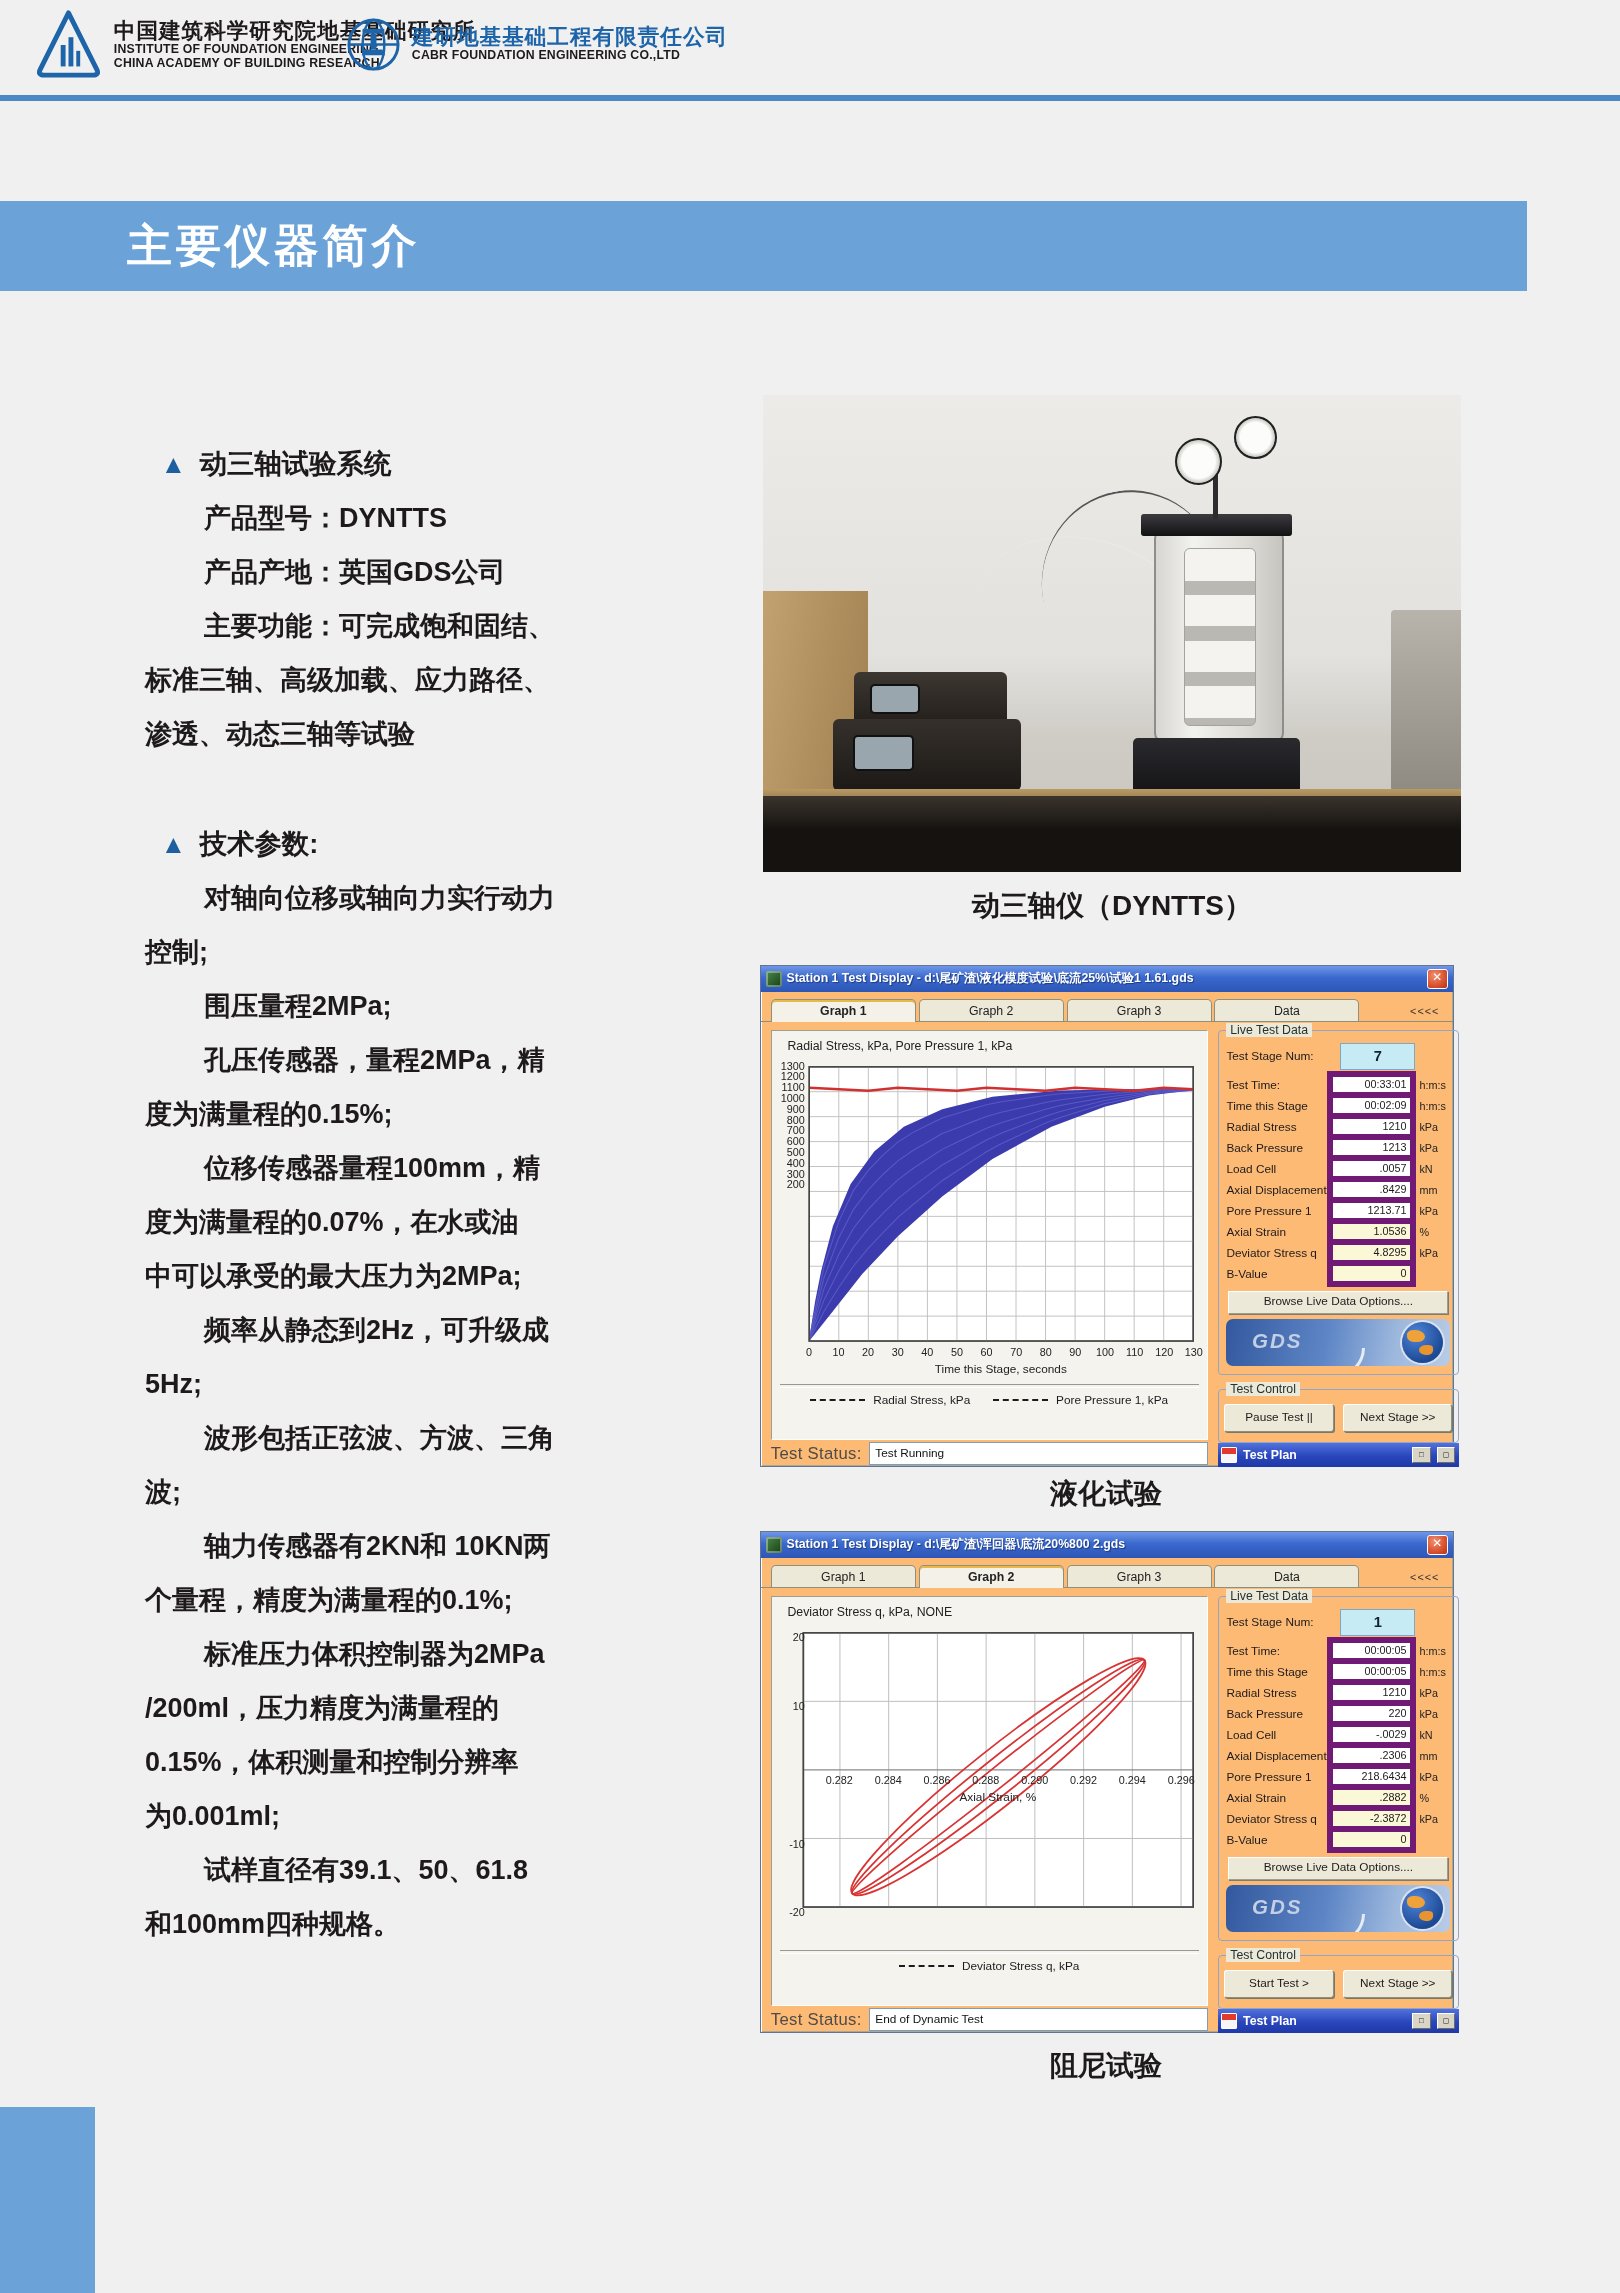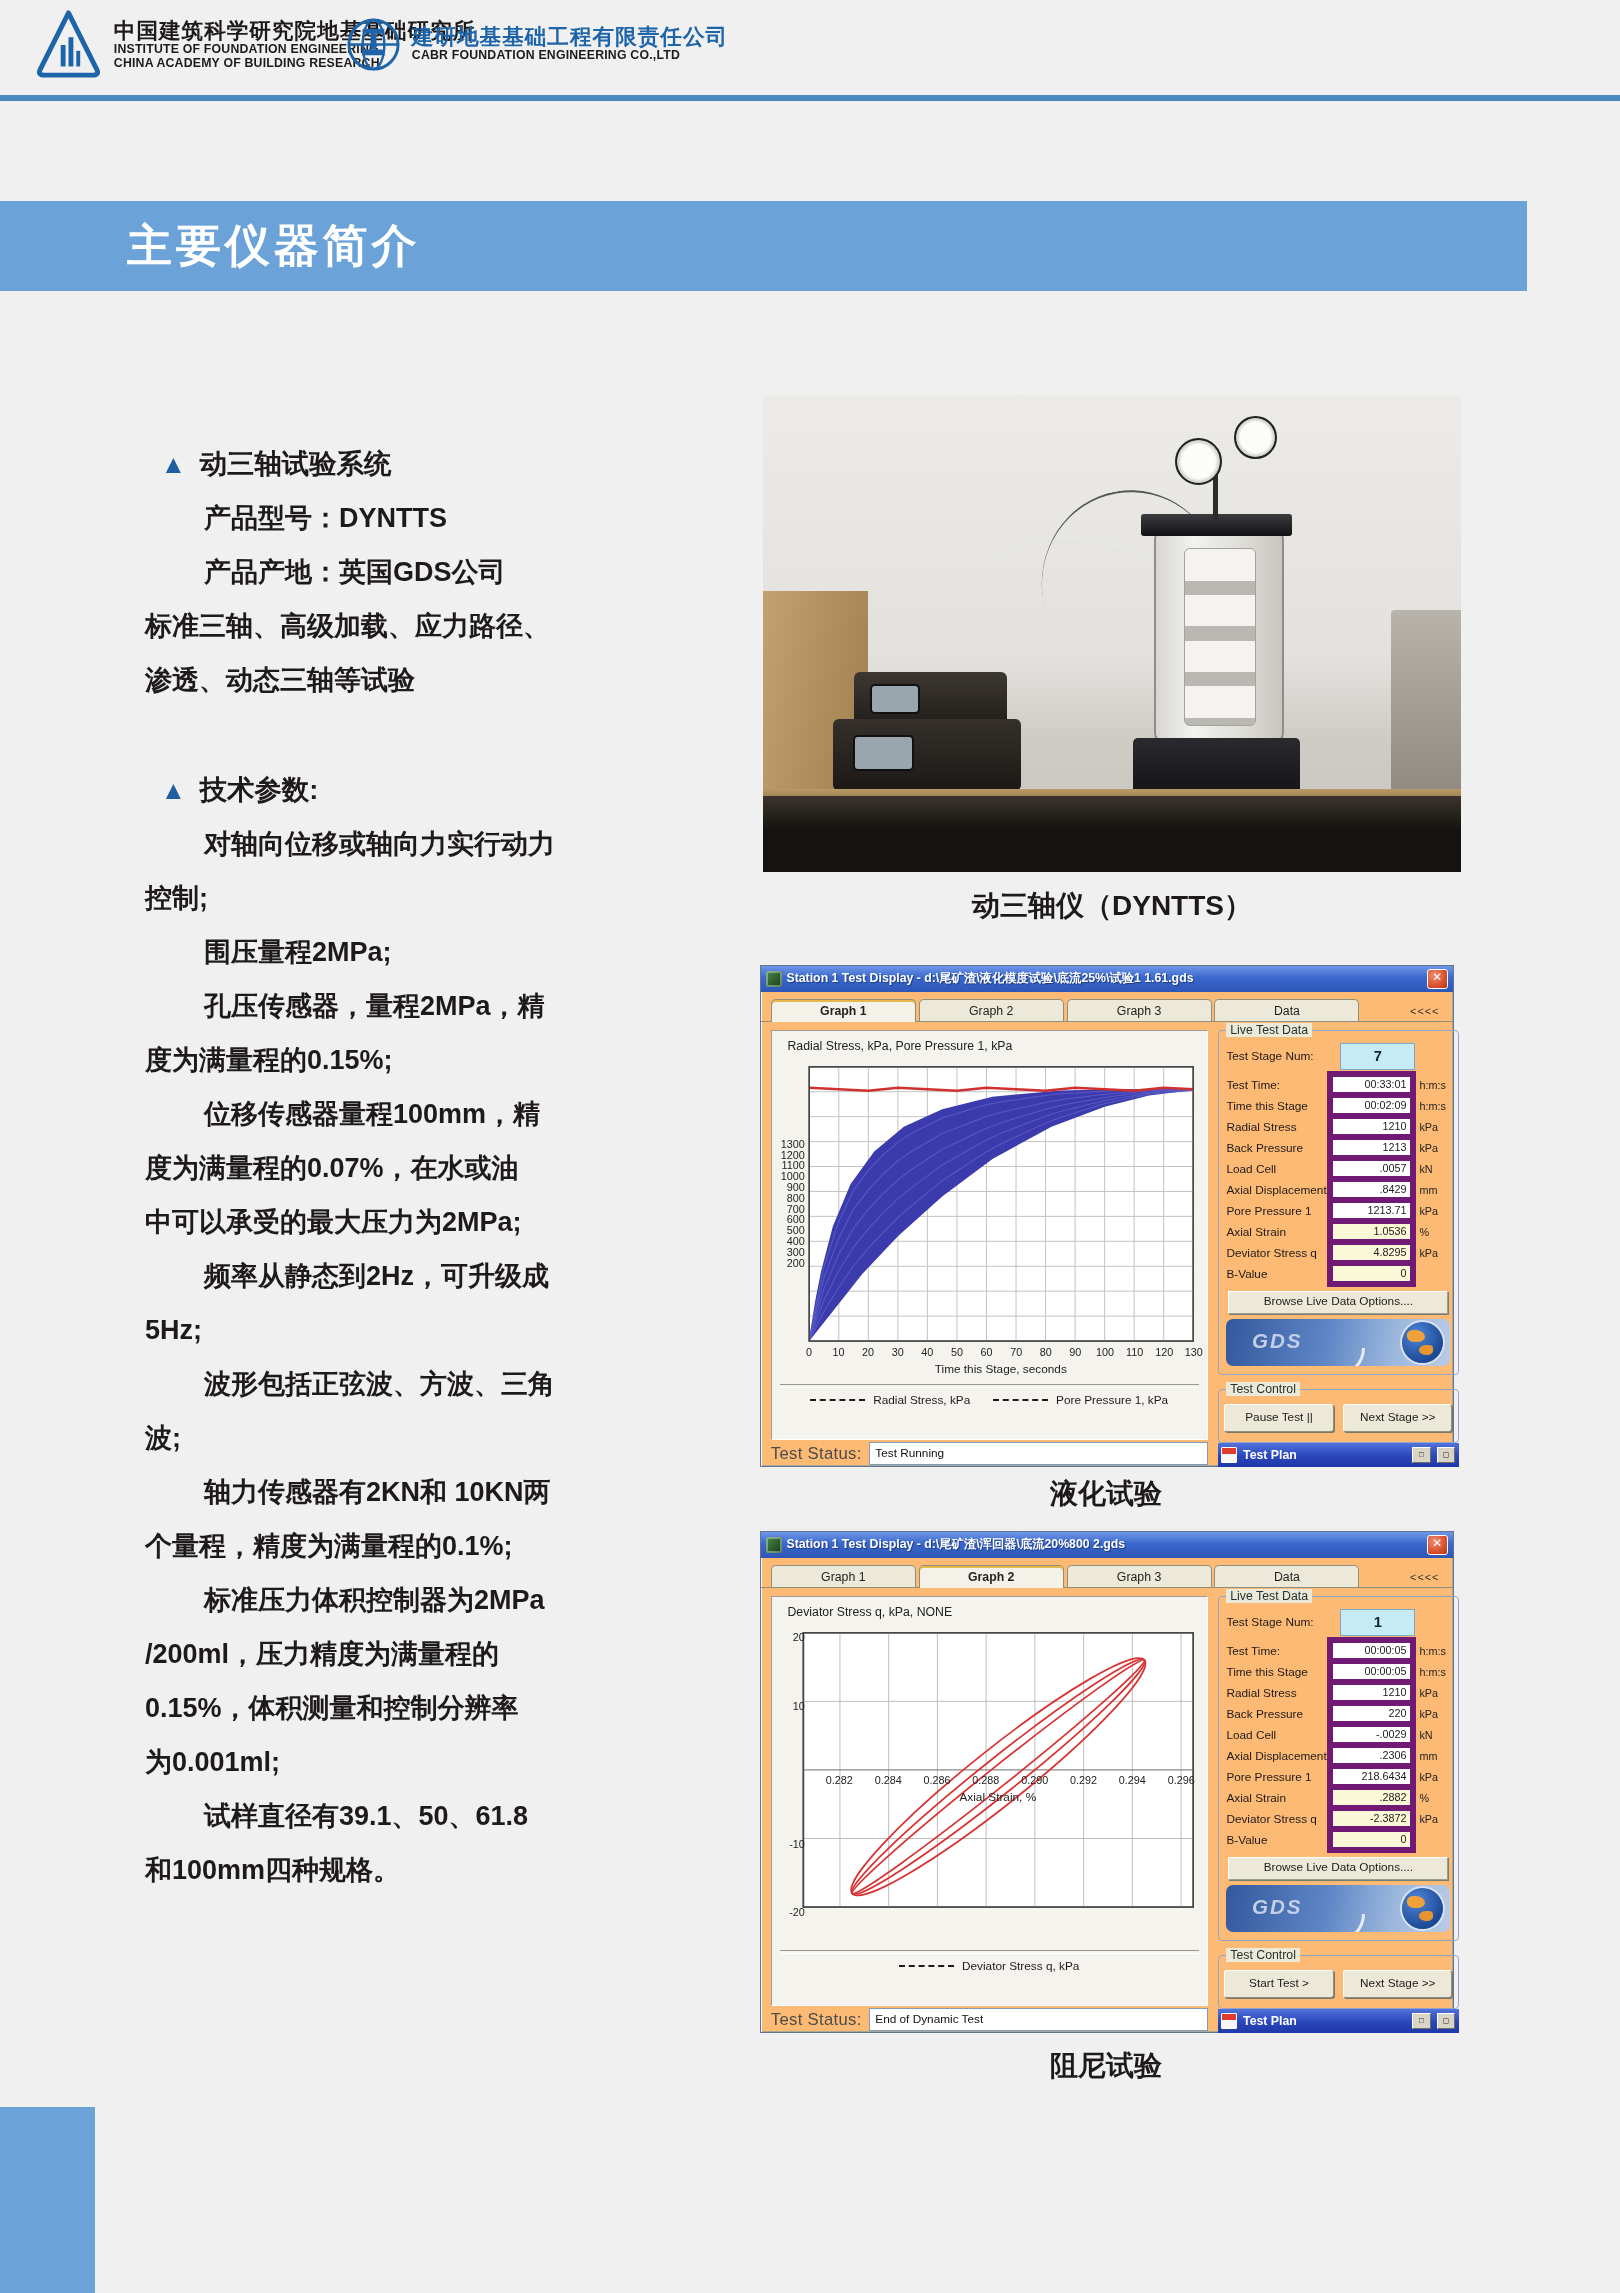--- a/index.html
+++ b/index.html
@@ -174,6 +174,7 @@
 
     <div class="bodyline indent">产品型号：DYNTTS</div>
         <div class="bodyline indent">产品产地：英国GDS公司</div>
+        <div class="bodyline indent">主要功能：可完成饱和固结、</div>
         <div class="bodyline">标准三轴、高级加载、应力路径、</div>
         <div class="bodyline">渗透、动态三轴等试验</div>
       </div>

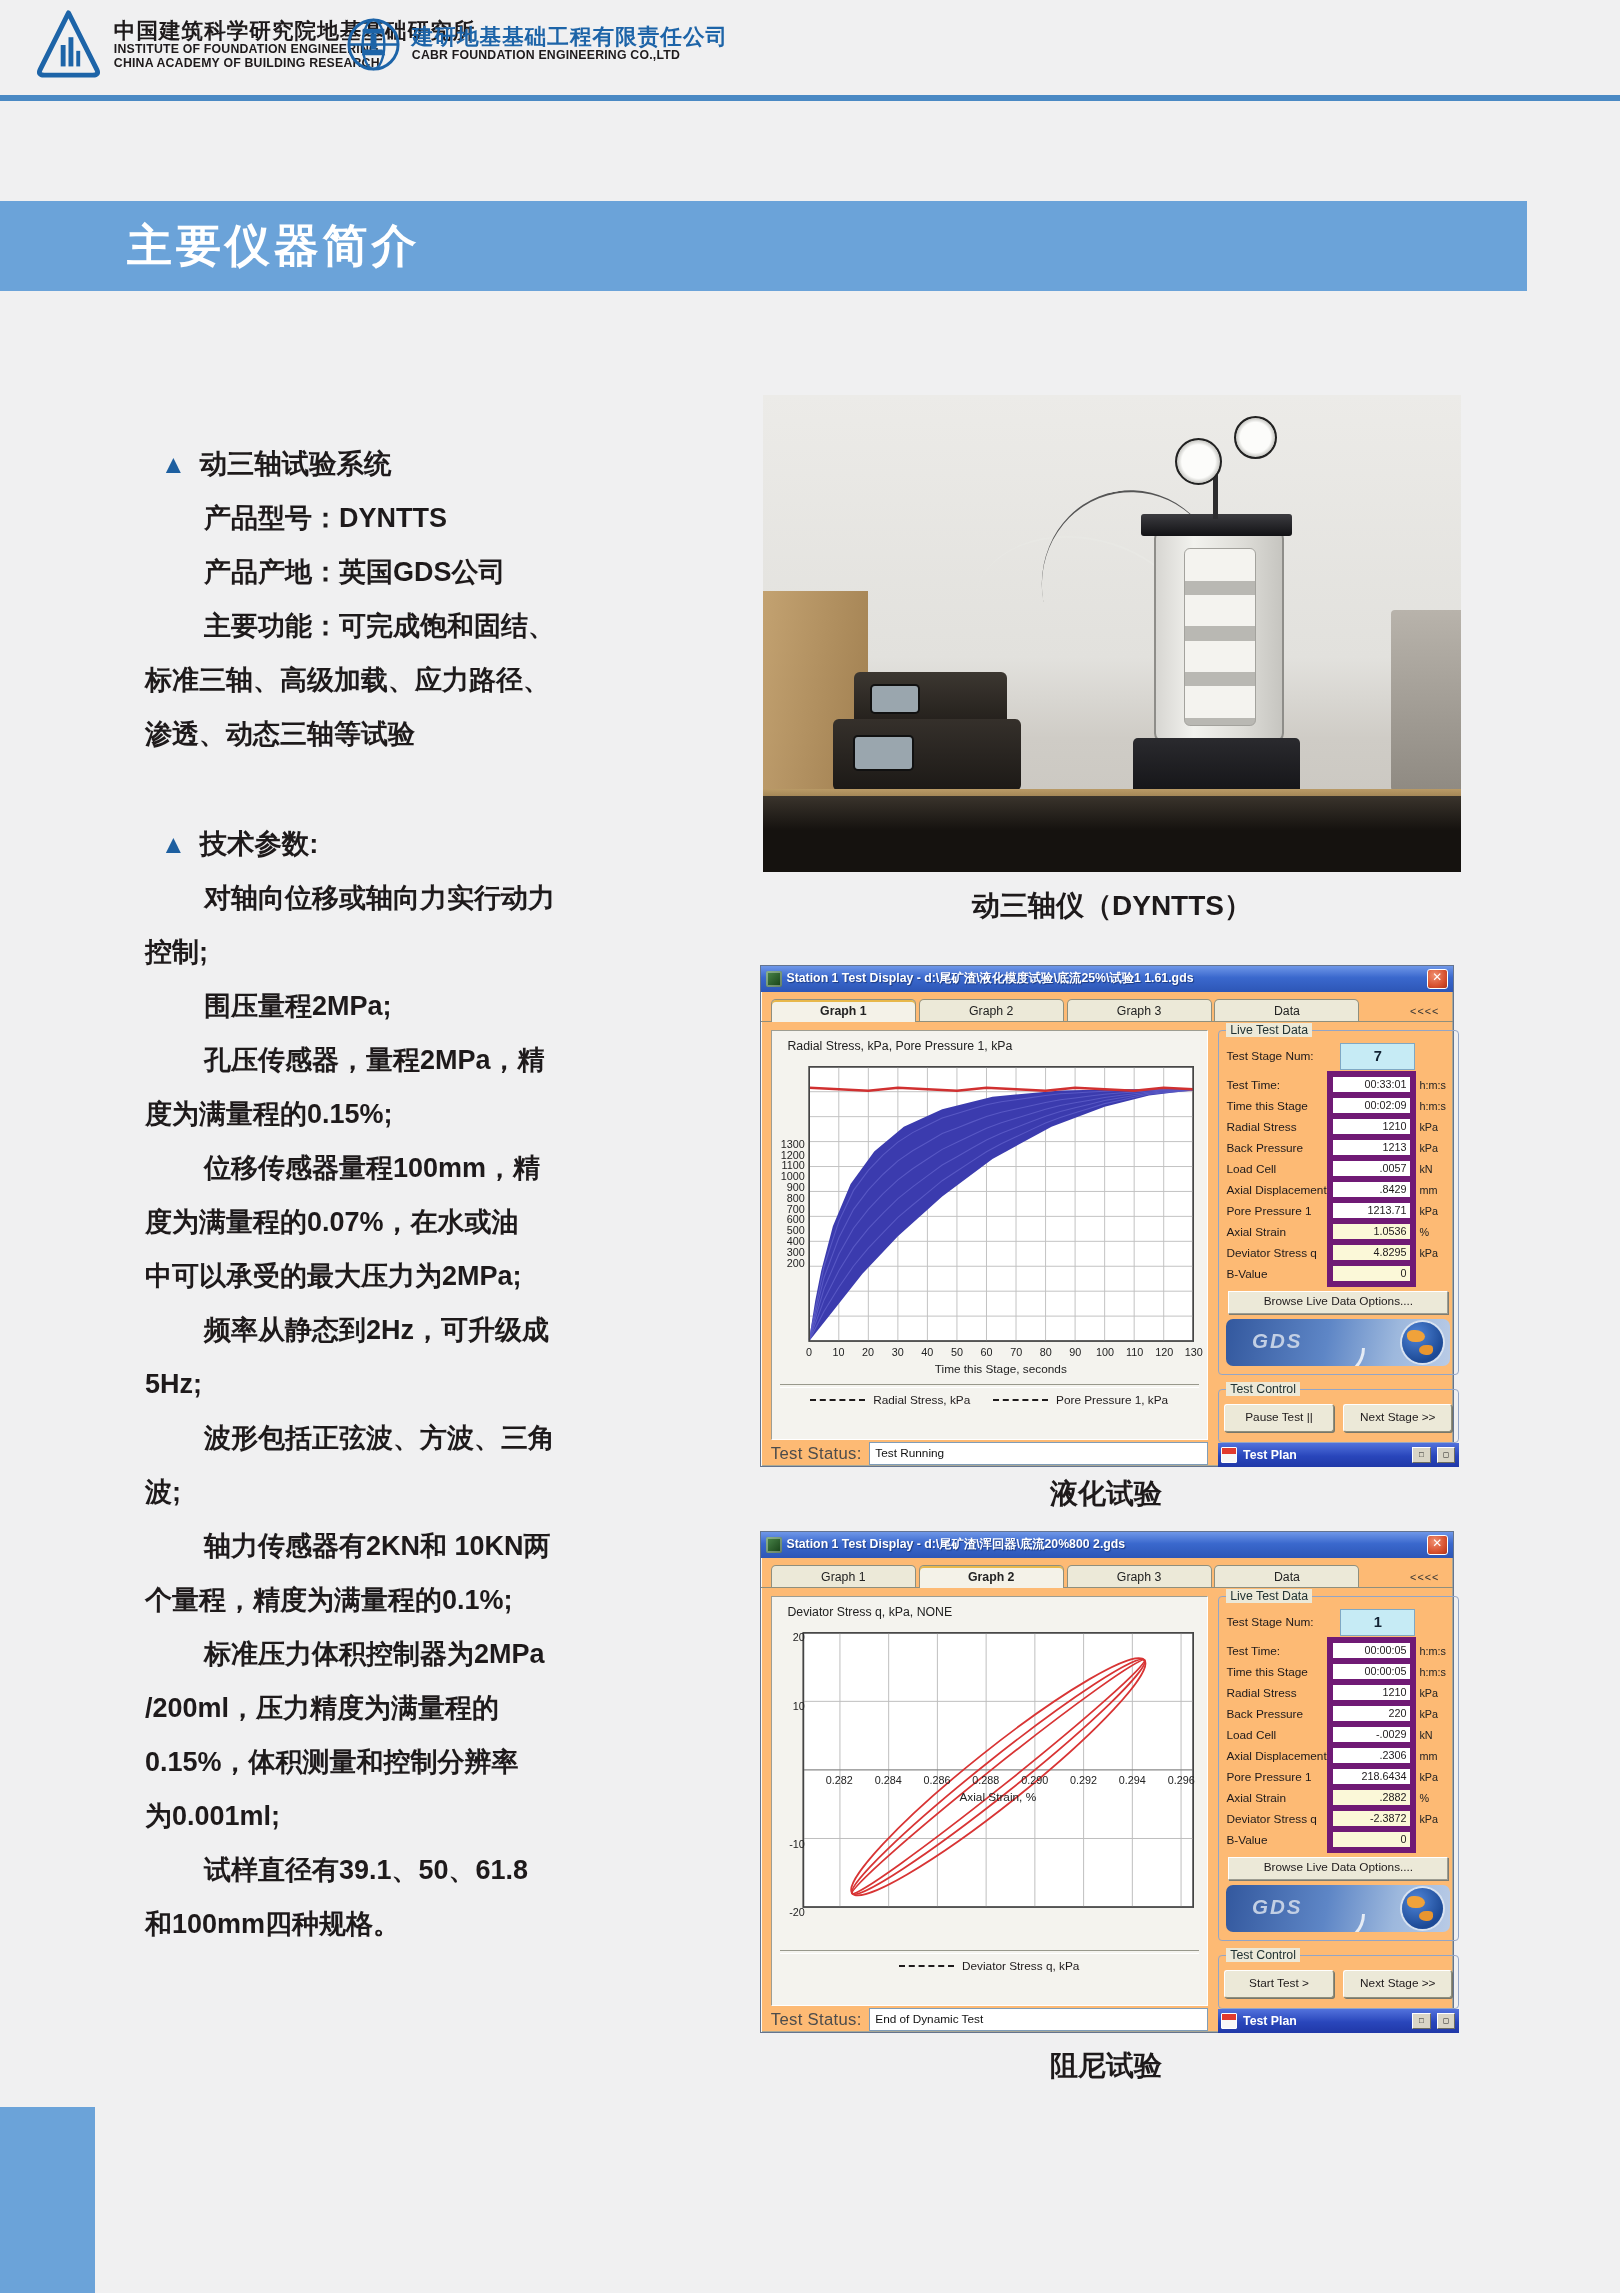--- a/index.html
+++ b/index.html
@@ -71,7 +71,7 @@
   .chart-title{font-size:12.3px;color:#222;margin:3.9px 0 0 13.7px;}
   .plot-wrap{position:relative;width:431px;height:325px;margin:2px auto 0;}
   .plot-svg{position:absolute;left:0;top:0;}
-  .ylabels{position:absolute;left:0;top:5.9px;width:31px;height:286px;display:flex;flex-direction:column;justify-content:center;}
+  .ylabels{position:absolute;left:0;top:5.9px;width:31px;height:286px;display:flex;flex-direction:column;justify-content:flex-start;}
   .ylabels span{font-size:10.8px;text-align:right;line-height:10.8px;color:#222;}
   .ylabels.abs{display:block;}
   .ylabels.abs span{position:absolute;right:0;}

